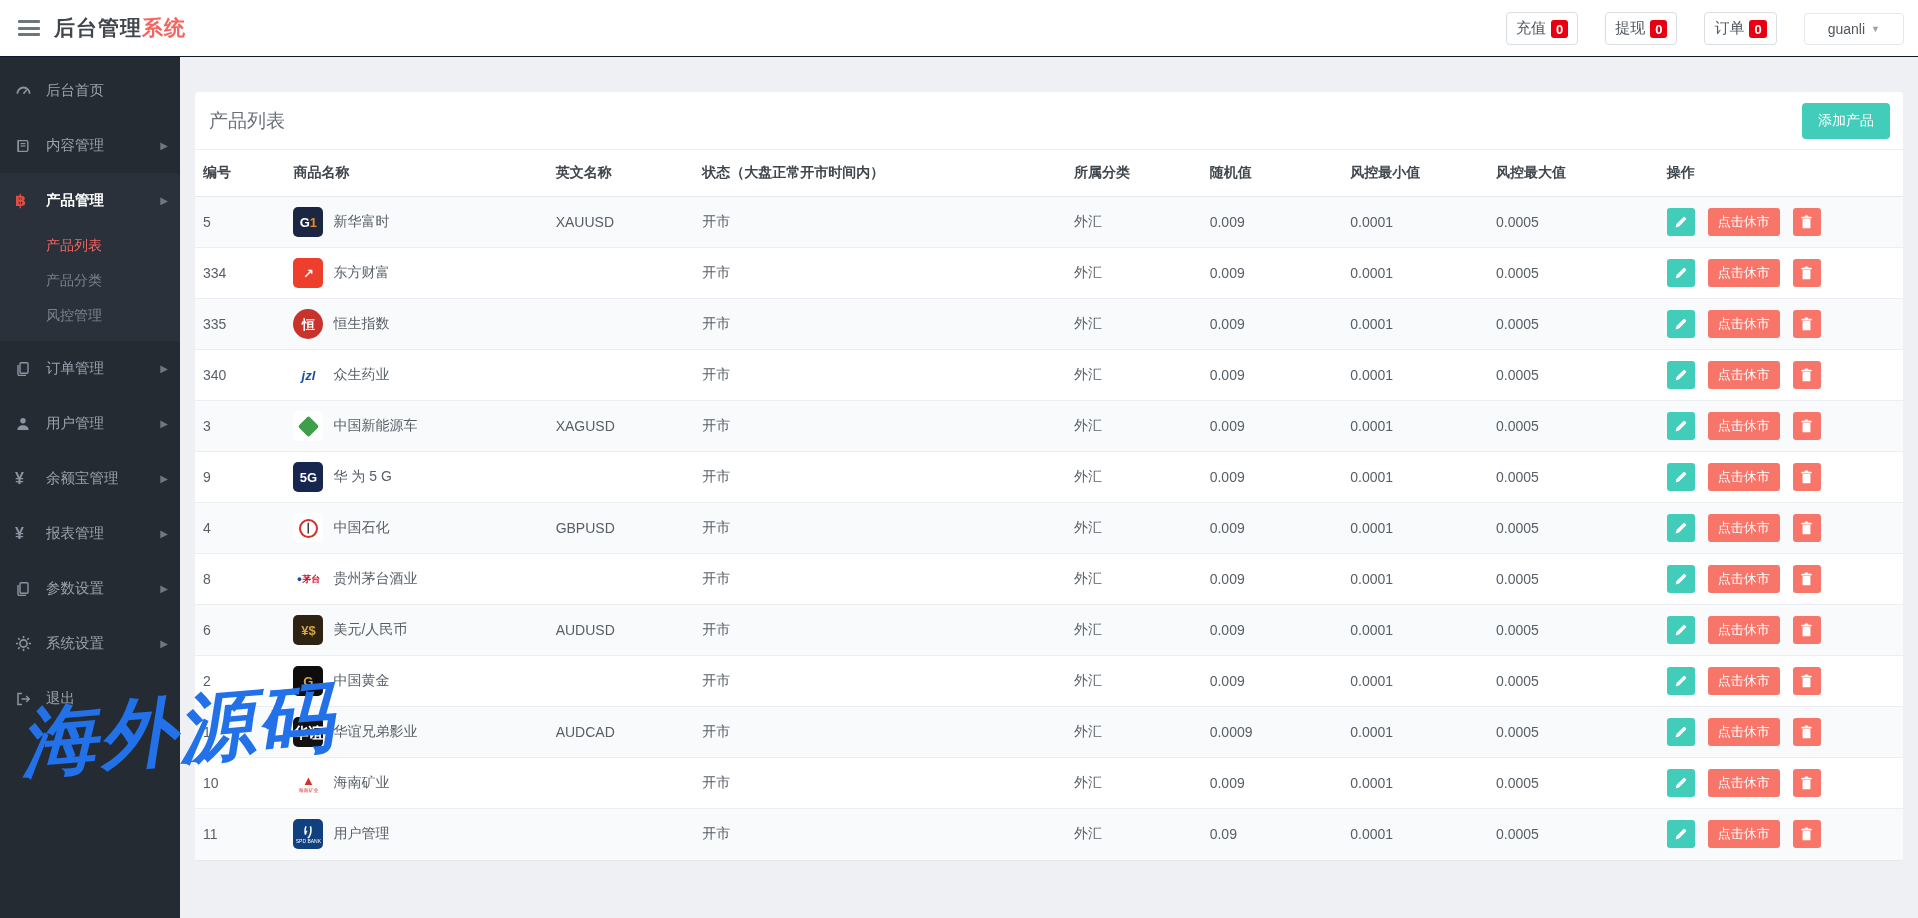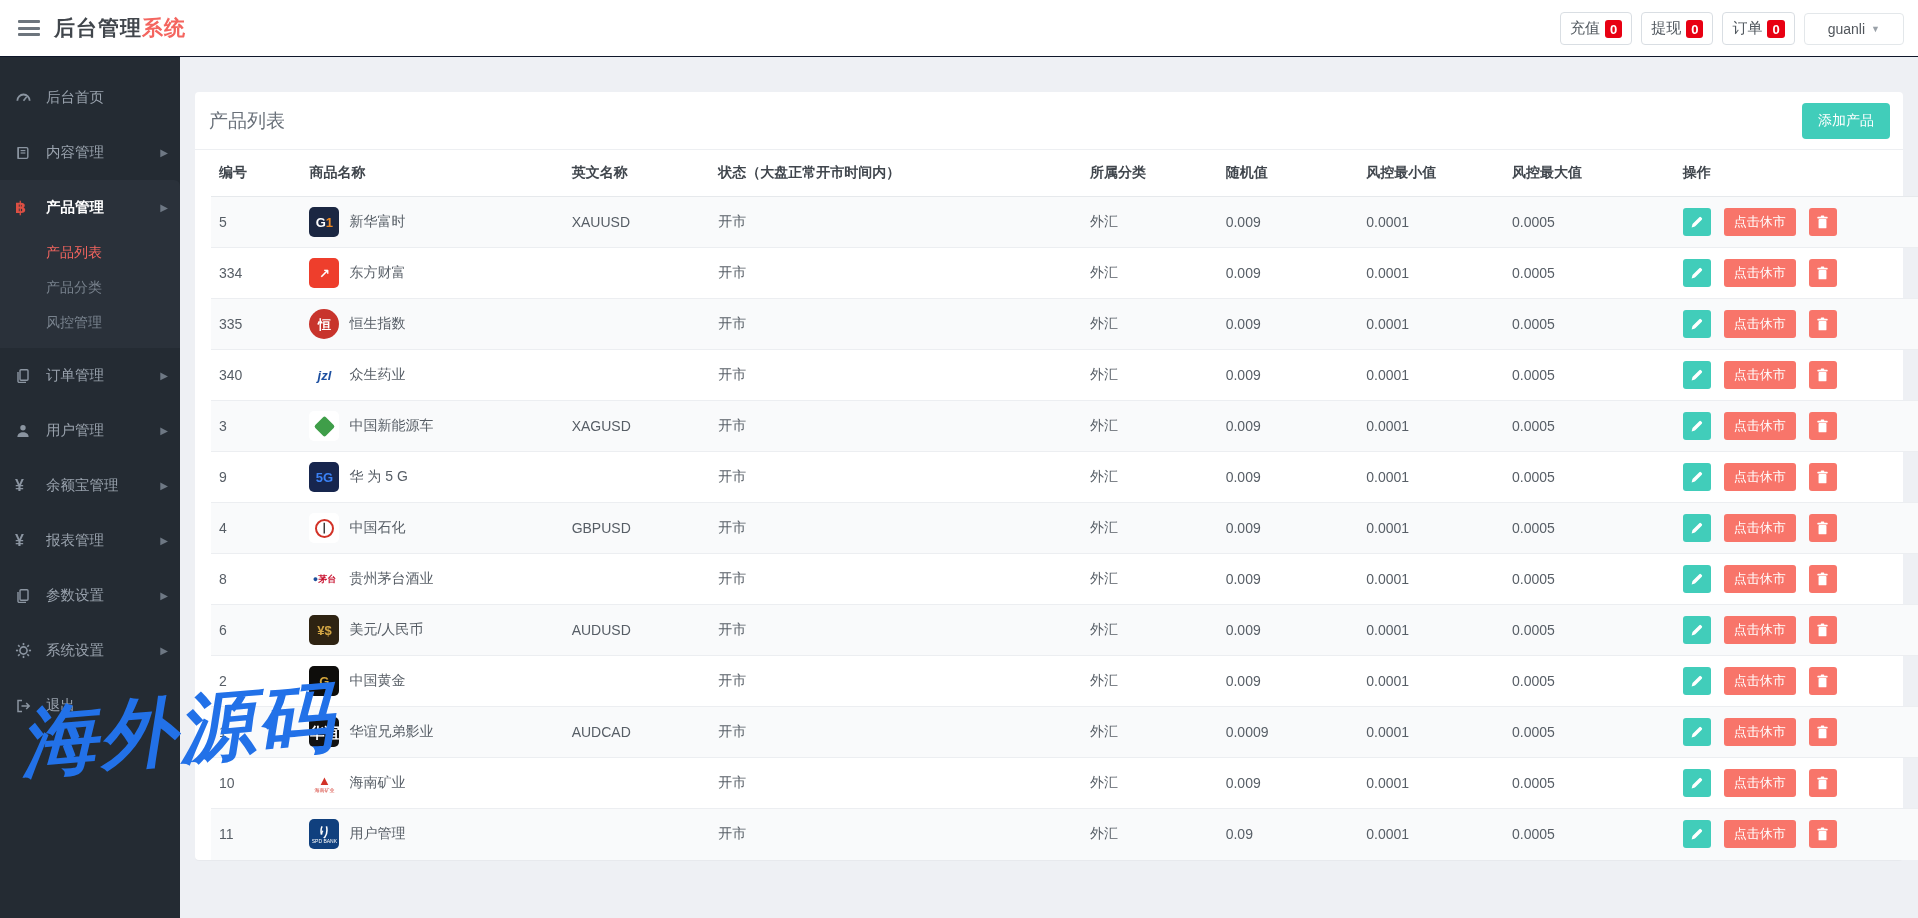--- a/index.html
+++ b/index.html
@@ -18,7 +18,7 @@
   .hamburger span { display:block; height:3px; background:#6d757d; border-radius:1px; }
   .brand { margin-left:14px; font-size:21px; font-weight:bold; color:#41464c; letter-spacing:1px; }
   .brand .accent { color:#f4655f; }
-  .nav-right { position:absolute; right:14px; top:0; height:57px; display:flex; align-items:center; gap:9px; }
+  .nav-right { position:absolute; right:14px; top:0; height:57px; display:flex; align-items:center; gap:27px; }
   .stat-btn { display:inline-flex; align-items:center; gap:5px; border:1px solid #d9dee3;
     background:#fff; border-radius:4px; padding:6px 9px; font-size:15px; color:#4f565d; cursor:pointer; }
   .badge { background:#e80012; color:#fff; font-weight:bold; font-size:13px;

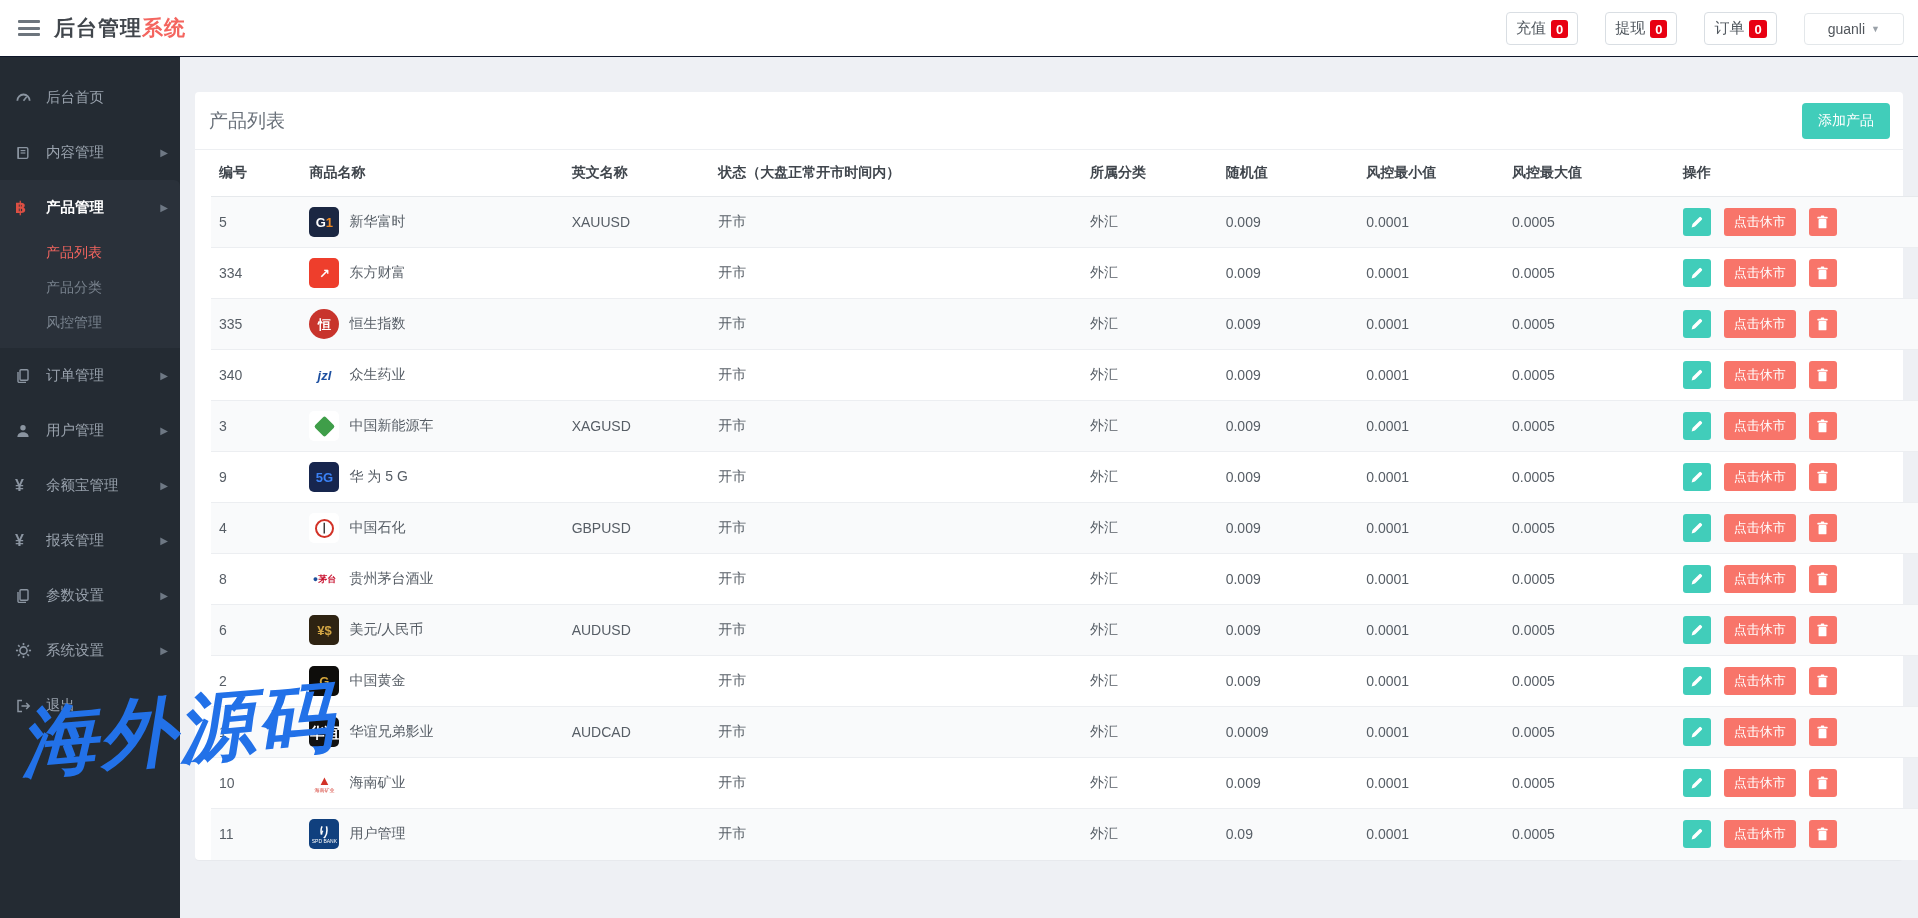--- a/index.html
+++ b/index.html
@@ -28,7 +28,7 @@
   .caret { font-size:9px; color:#9aa1a8; }
   
   .sidebar { position:absolute; top:57px; left:0; bottom:0; width:180px; background:#242b33; z-index:15; }
-  .menu { padding-top:13px; }
+  .menu { padding-top:6px; }
   .menu-item { height:55px; display:flex; align-items:center; padding:0 15px;
     color:#99a2ad; font-size:14.5px; cursor:pointer; position:relative; }
   .mi-icon { width:24px; margin-right:7px; display:flex; align-items:center; color:#8b95a1; }

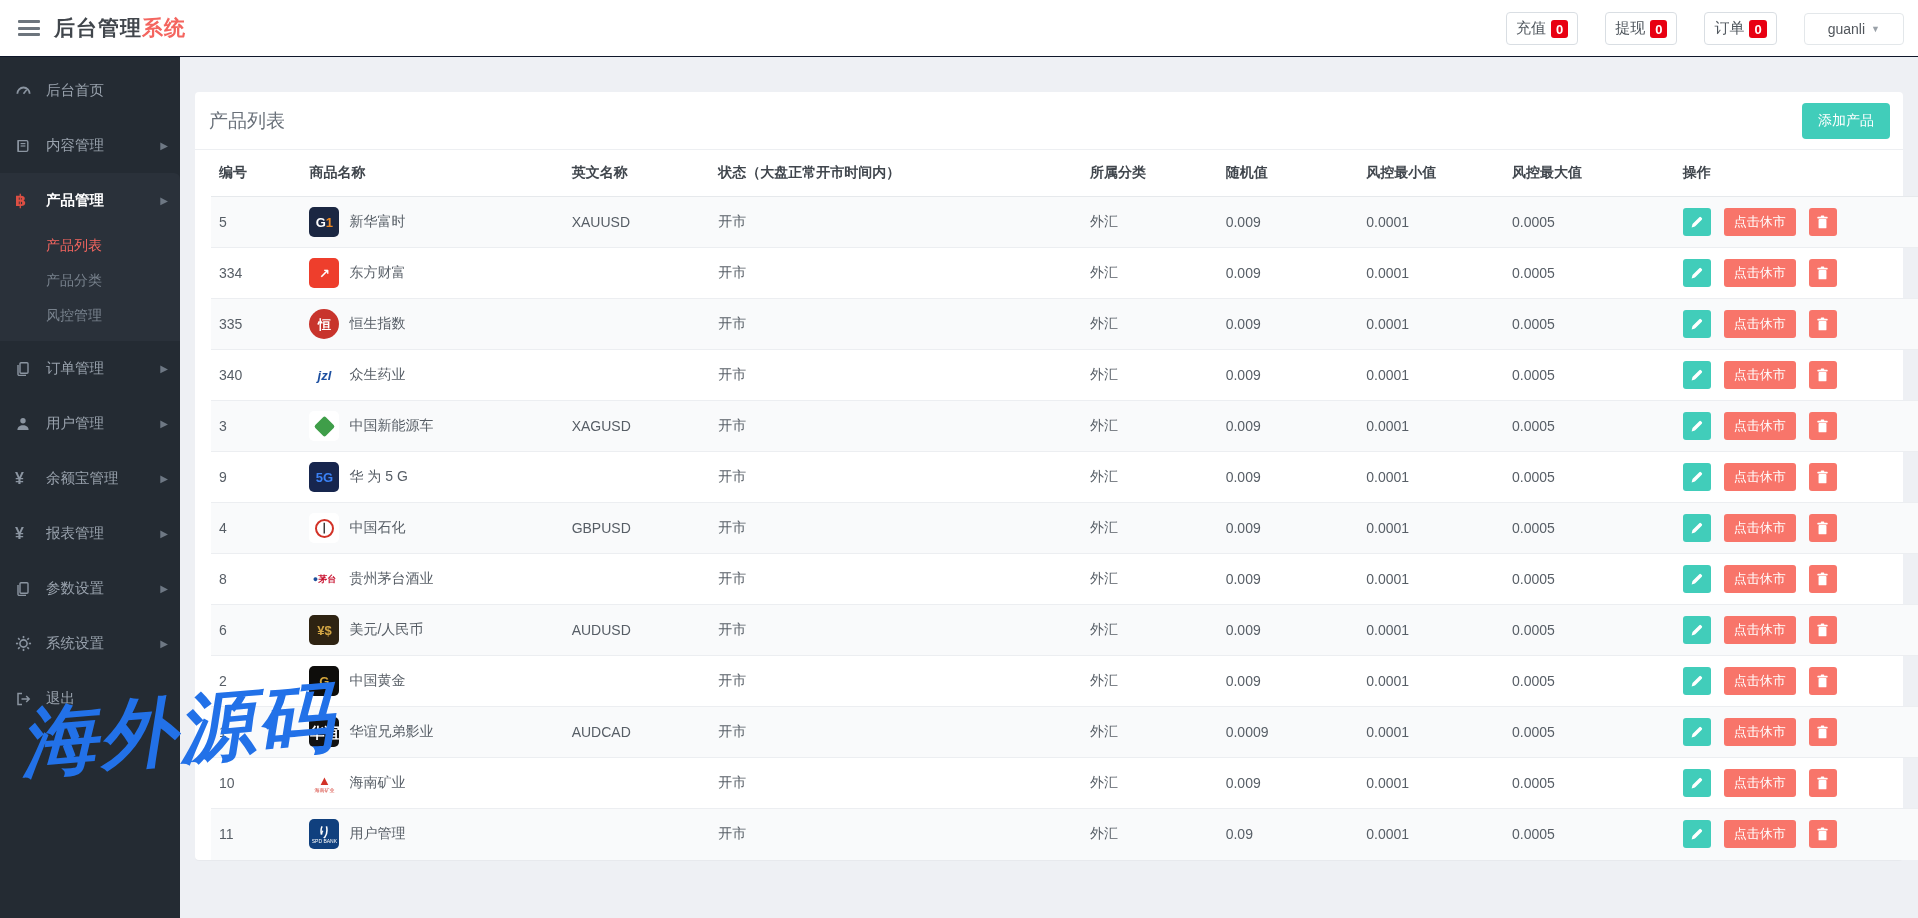--- a/index.html
+++ b/index.html
@@ -49,7 +49,7 @@
   .add-btn { position:absolute; top:11px; right:13px; background:#41cdba; border:none;
     color:#fff; font-size:14px; padding:9px 16px; border-radius:4px; cursor:pointer; }
   
-  table { width:100%; border-collapse:collapse; table-layout:fixed;margin-left:16px; }
+  table { width:100%; border-collapse:collapse; table-layout:fixed; }
   thead th { text-align:left; font-size:14px; font-weight:bold; color:#40464d;
     padding:14px 8px; border-bottom:1px solid #e6e9ec; }
   tbody tr:nth-child(odd) { background:#f9fafb; }

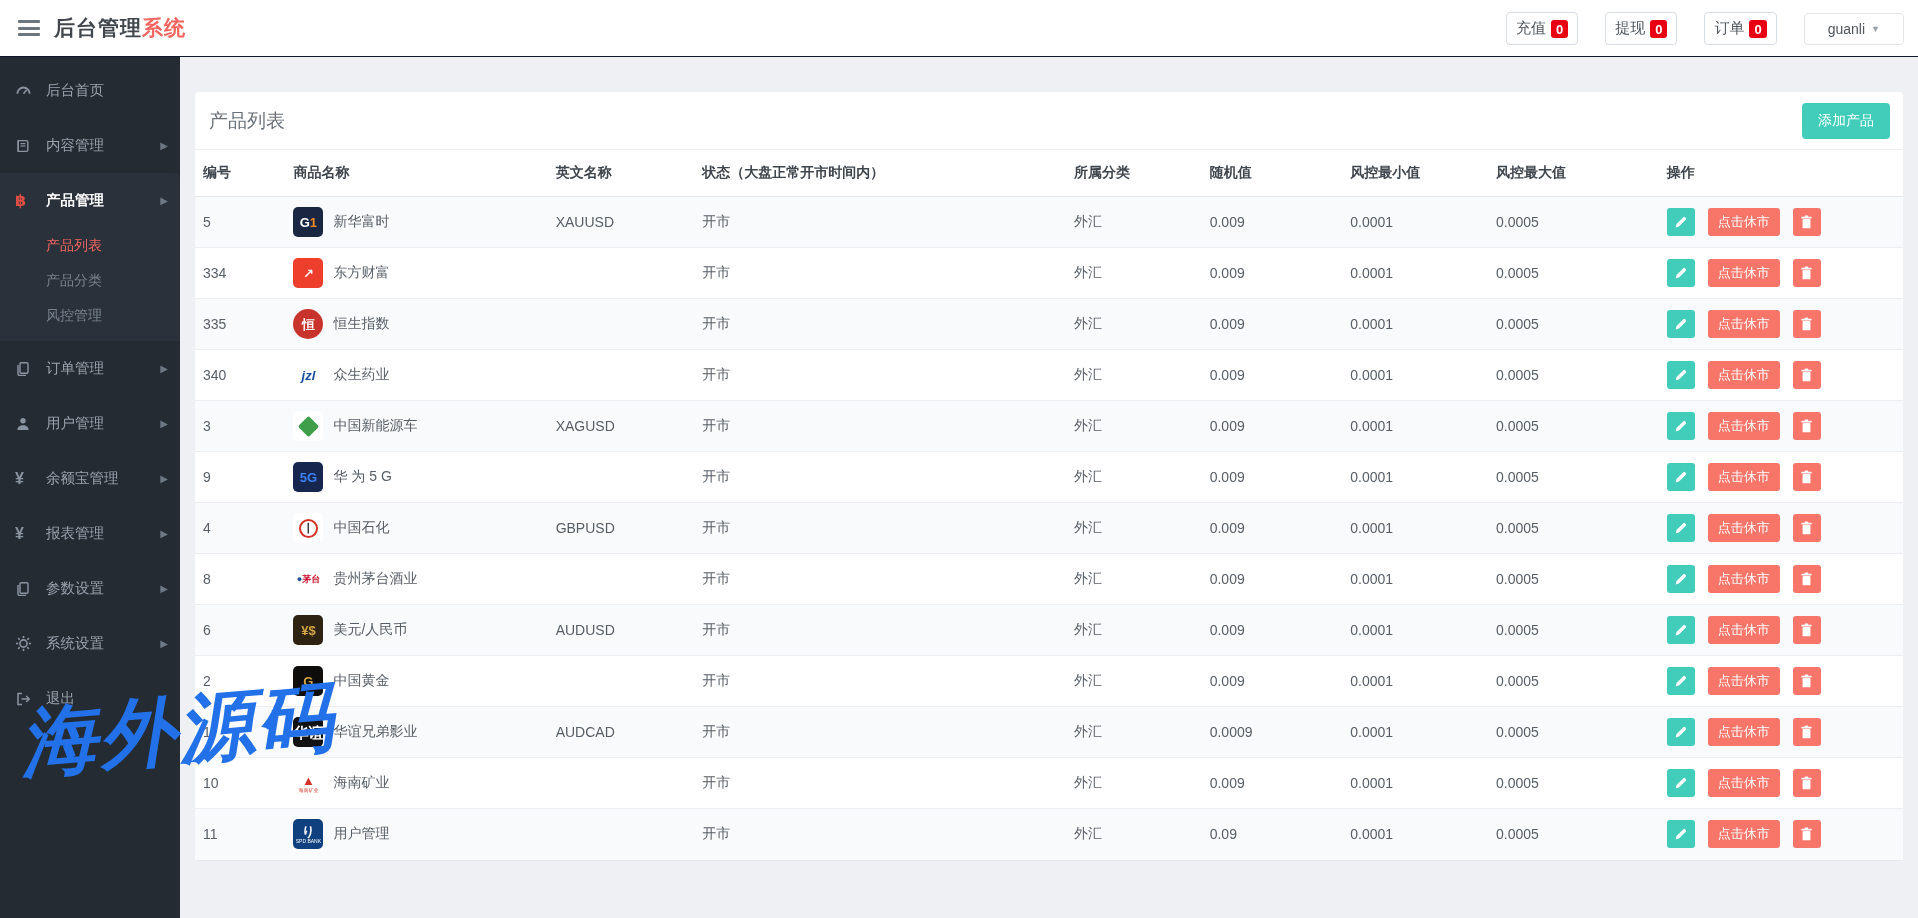--- a/index.html
+++ b/index.html
@@ -433,7 +433,7 @@
               <span class="name-cell">
                 <span class="logo" style="background: rgb(23, 38, 78);">
                   <span style="display: flex; align-items: center;">
-                    <span style="color: #3b82f6;">5G</span>
+                    <span style="color: #ffffff;">5G</span>
                   </span>
                 </span>
                 <span>华 为 5 G</span>

